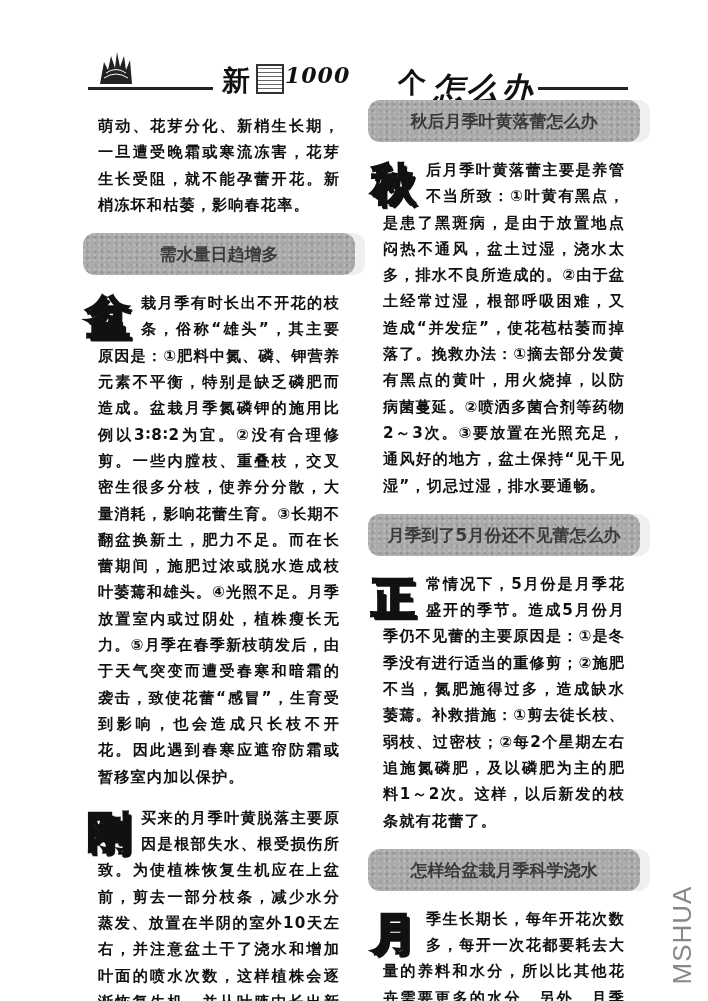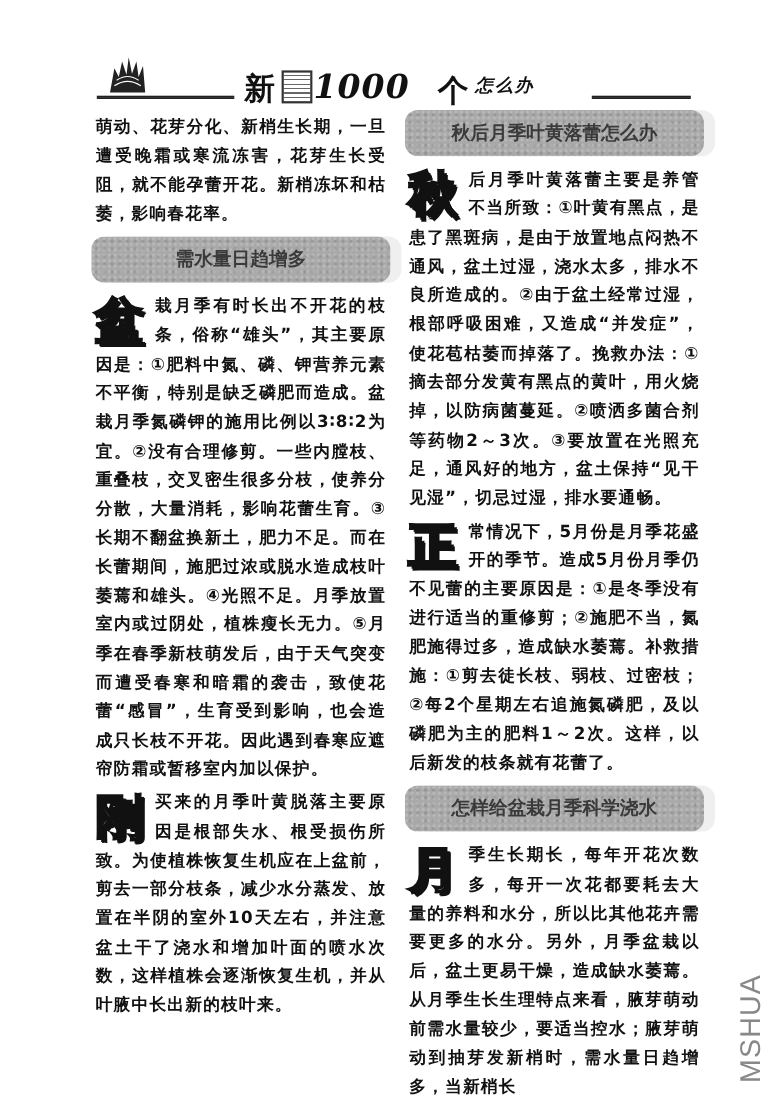--- a/index.html
+++ b/index.html
@@ -13,7 +13,7 @@
   .t-new { position: absolute; left: 142px; top: 22px; font-size: 28px; font-weight: bold; font-family: "DejaVu Serif", serif; letter-spacing: -1px; }
   .t-bian { position: absolute; left: 176px; top: 24px; width: 24px; height: 26px; border: 2px solid #333; background: repeating-linear-gradient(0deg,#fff 0 3px,#666 3px 4px); }
   .t-top { position: absolute; left: 210px; top: 0px; font-size: 22px; font-family: "DejaVu Serif", serif; font-weight: bold; letter-spacing: 2px; }
-  .t-num { position: absolute; left: 205px; top: 22px; font-size: 30px; font-family: "DejaVu Serif", serif; font-weight: bold; font-style: italic; letter-spacing: 1px; }
+  .t-num { position: absolute; left: 205px; top: 22px; font-size: 22px; font-family: "DejaVu Serif", serif; font-weight: bold; font-style: italic; letter-spacing: 1px; }
   .t-ge { position: absolute; left: 318px; top: 24px; font-size: 28px; font-weight: bold; font-family: "DejaVu Serif", serif; }
   .t-zen { position: absolute; left: 352px; top: 28px; font-size: 16px; font-weight: bold; font-family: Liberation Serif, serif; font-style: italic; letter-spacing: 2px; }
 

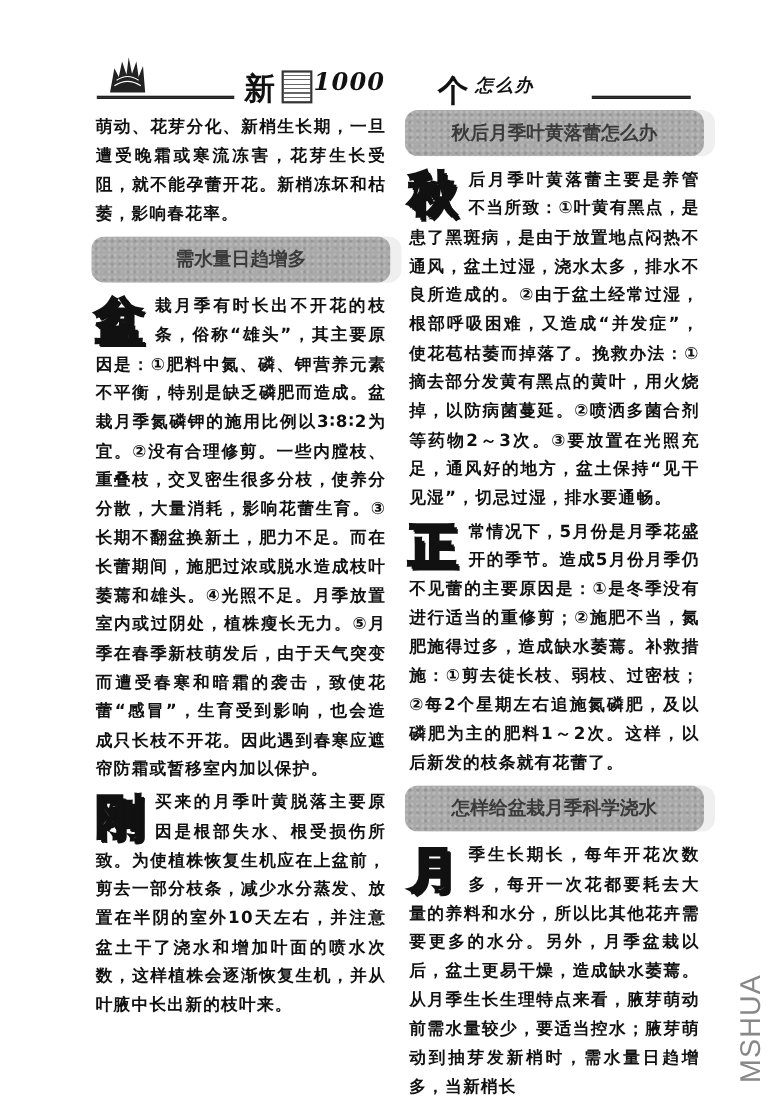--- a/index.html
+++ b/index.html
@@ -15,7 +15,7 @@
   .t-top { position: absolute; left: 210px; top: 0px; font-size: 22px; font-family: "DejaVu Serif", serif; font-weight: bold; letter-spacing: 2px; }
   .t-num { position: absolute; left: 205px; top: 22px; font-size: 22px; font-family: "DejaVu Serif", serif; font-weight: bold; font-style: italic; letter-spacing: 1px; }
   .t-ge { position: absolute; left: 318px; top: 24px; font-size: 28px; font-weight: bold; font-family: "DejaVu Serif", serif; }
-  .t-zen { position: absolute; left: 352px; top: 28px; font-size: 16px; font-weight: bold; font-family: Liberation Serif, serif; font-style: italic; letter-spacing: 2px; }
+  .t-zen { position: absolute; left: 352px; top: 28px; font-size: 32px; font-weight: bold; font-family: Liberation Serif, serif; font-style: italic; letter-spacing: 2px; }
 
   .col { position: absolute; top: 98px; width: 272px; }
   .col.left { left: 83px; }

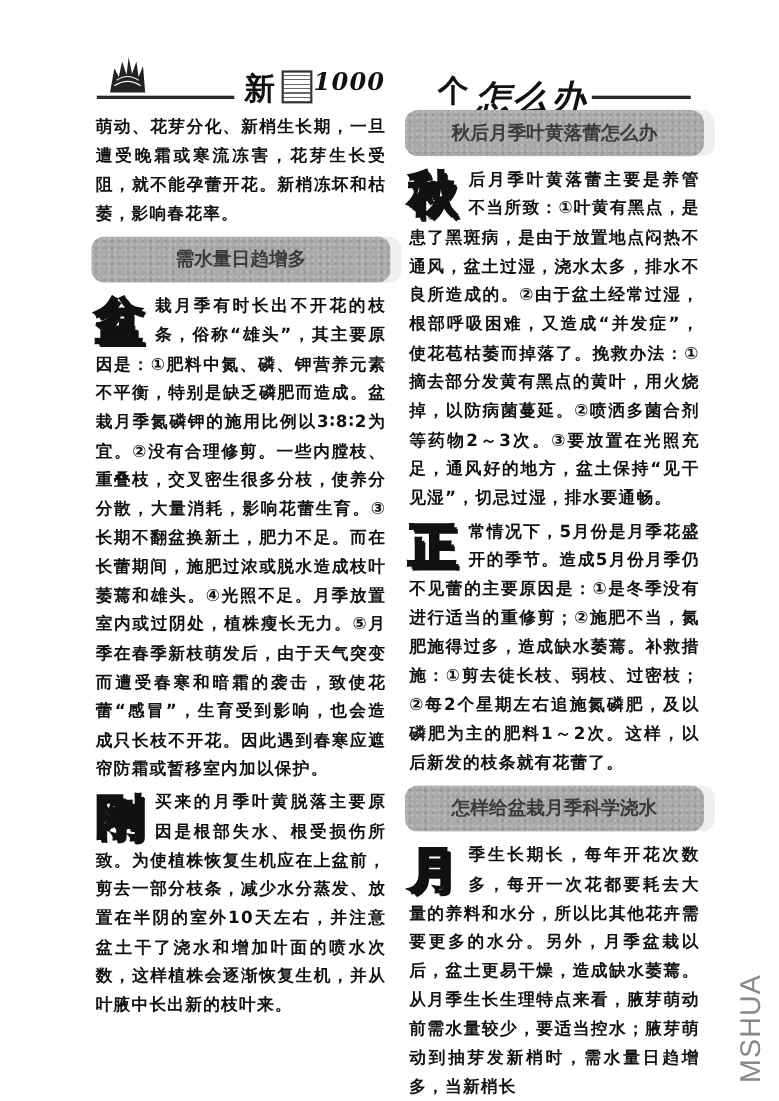--- a/index.html
+++ b/index.html
@@ -20,7 +20,7 @@
   .col { position: absolute; top: 98px; width: 272px; }
   .col.left { left: 83px; }
   .col.right { left: 368px; }
-  p.body { margin: 4px; font-size: 15.2px; line-height: 26.3px; letter-spacing: 1.1px; text-align: justify; font-weight: bold; }
+  p.body { margin: 15px; font-size: 15.2px; line-height: 26.3px; letter-spacing: 1.1px; text-align: justify; font-weight: bold; }
   .heading { margin: 8px 0 8px 0; padding: 8px 6px; text-align: center; border-radius: 12px;
              background: #a9a9a9; background-image: radial-gradient(circle at 30% 40%, rgba(255,255,255,0.18) 0 1px, transparent 2px), radial-gradient(circle at 70% 60%, rgba(0,0,0,0.12) 0 1px, transparent 2px);
              background-size: 5px 5px, 7px 7px; color: #3a3a3a; font-size: 17px; font-weight: bold; line-height: 26px; box-shadow: 10px 0 0 #efefef; }

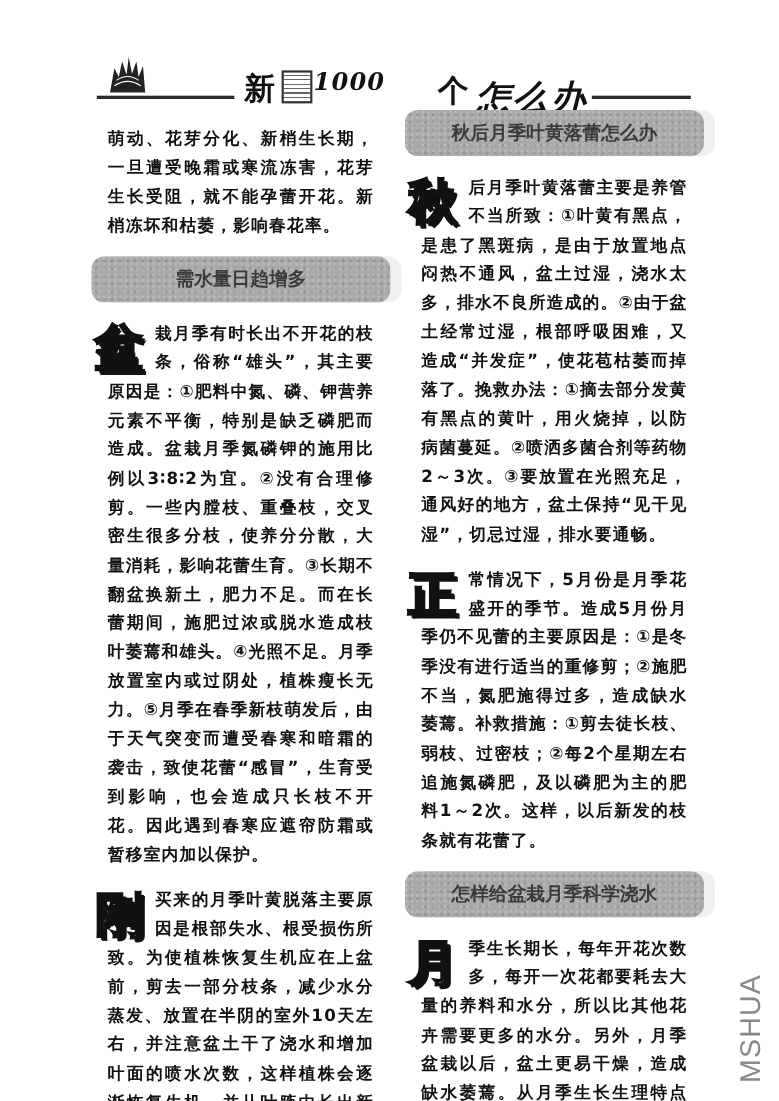--- a/index.html
+++ b/index.html
@@ -76,6 +76,9 @@
     <p class="body">后月季叶黄落蕾主要是养管不当所致：①叶黄有黑点，是患了黑斑病，是由于放置地点闷热不通风，盆土过湿，浇水太多，排水不良所造成的。②由于盆土经常过湿，根部呼吸困难，又造成“并发症”，使花苞枯萎而掉落了。挽救办法：①摘去部分发黄有黑点的黄叶，用火烧掉，以防病菌蔓延。②喷洒多菌合剂等药物2～3次。③要放置在光照充足，通风好的地方，盆土保持“见干见湿”，切忌过湿，排水要通畅。</p>
   </div>
 
+  <div class="heading">
+    <span class="ln">月季到了5月份还不见蕾怎么办</span>
+  </div>
   <div class="dropcap-wrap">
     <span class="dropcap">正</span>
     <p class="body">常情况下，5月份是月季花盛开的季节。造成5月份月季仍不见蕾的主要原因是：①是冬季没有进行适当的重修剪；②施肥不当，氮肥施得过多，造成缺水萎蔫。补救措施：①剪去徒长枝、弱枝、过密枝；②每2个星期左右追施氮磷肥，及以磷肥为主的肥料1～2次。这样，以后新发的枝条就有花蕾了。</p>

